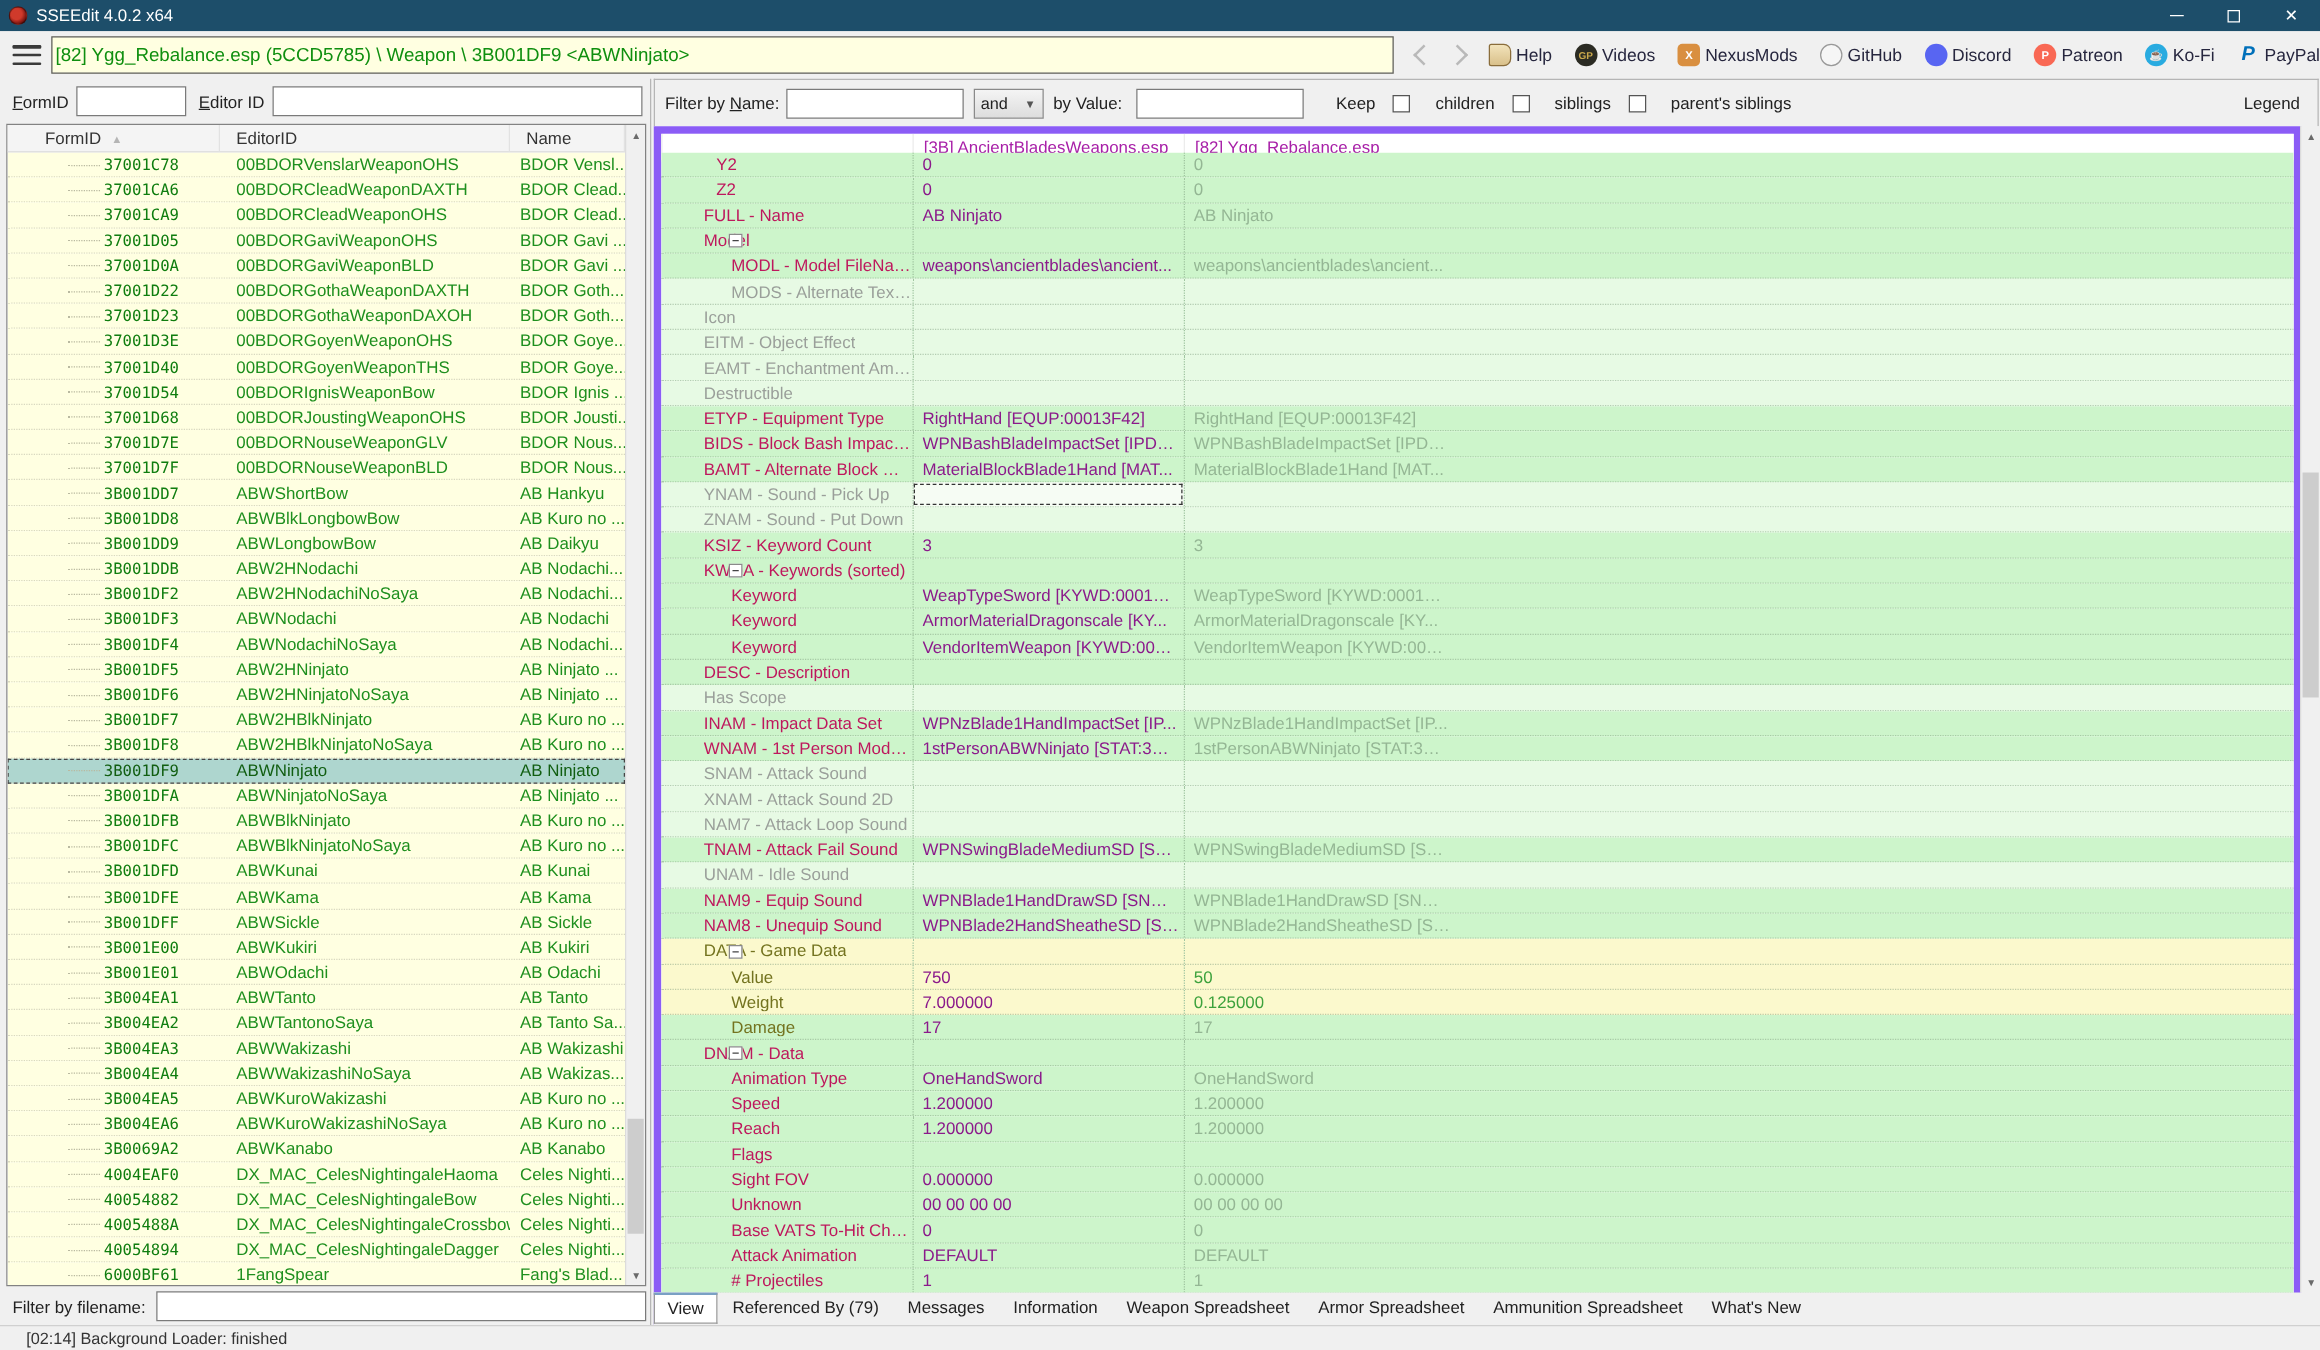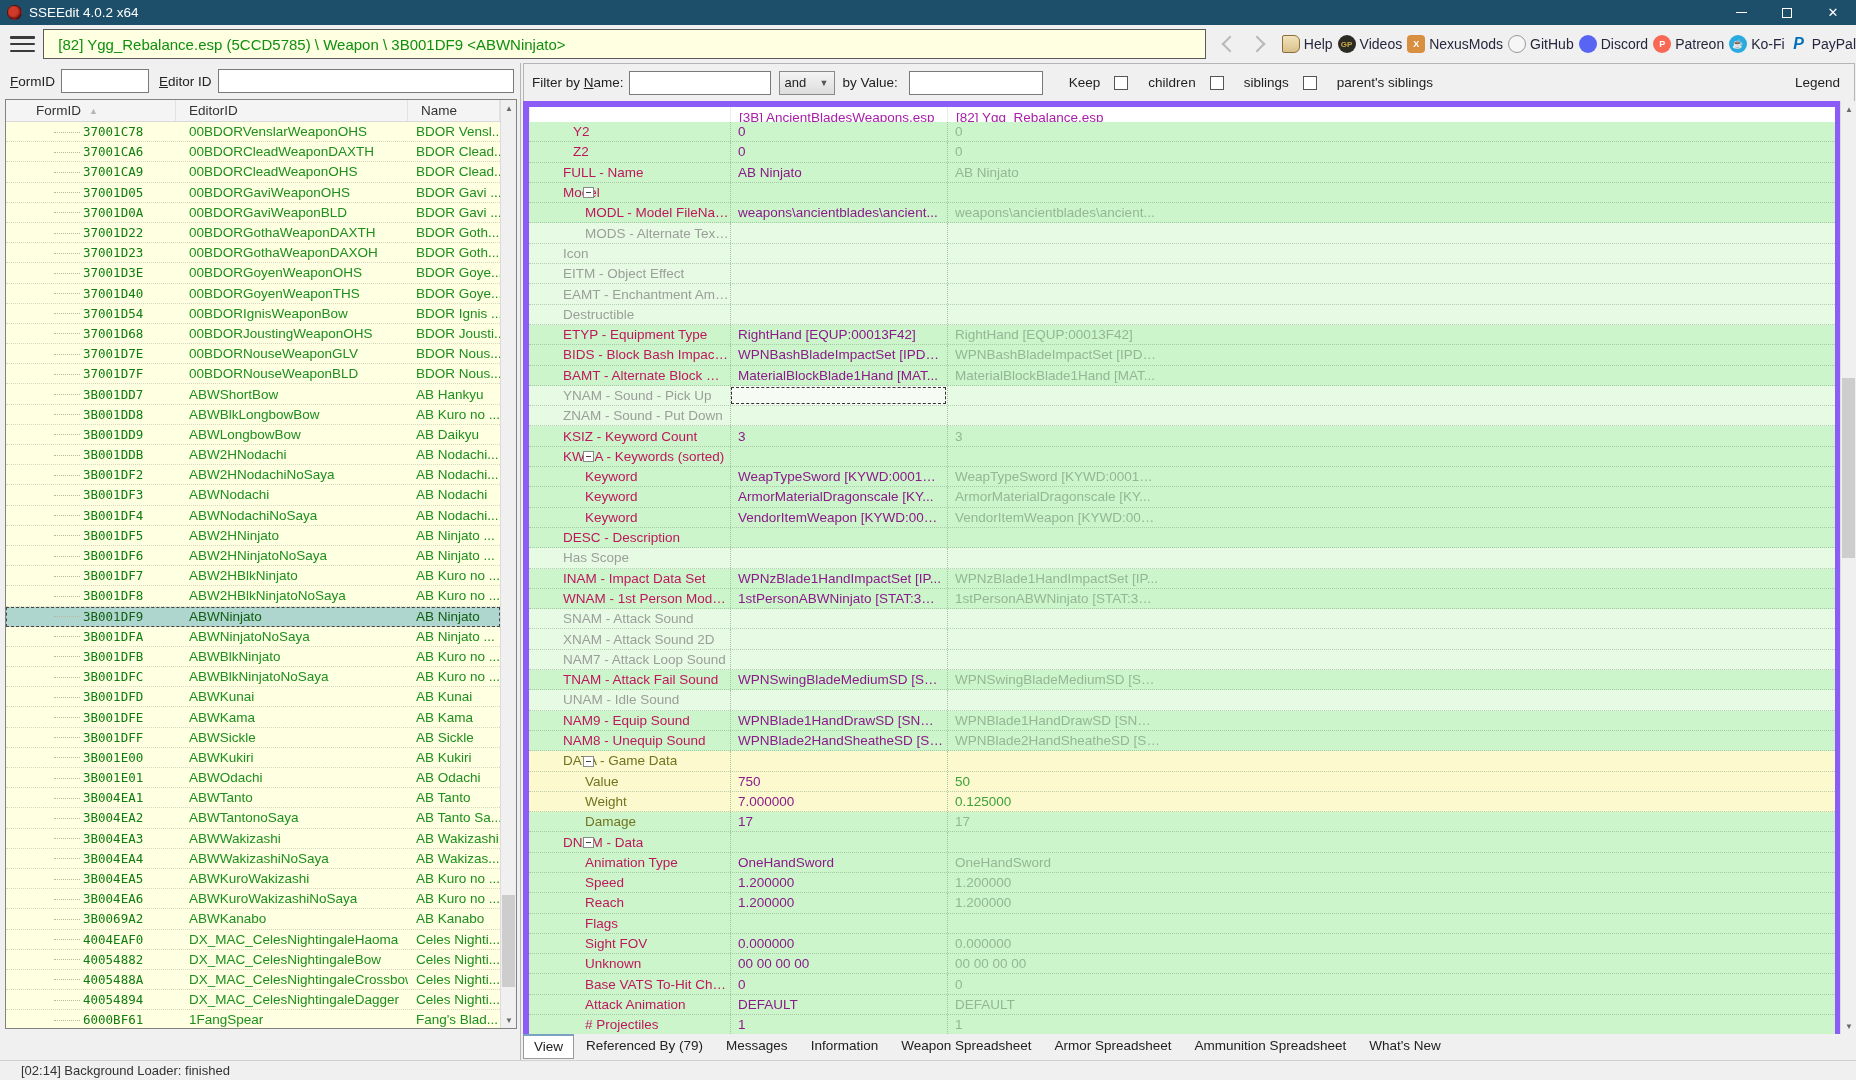--- a/index.html
+++ b/index.html
@@ -23,7 +23,7 @@
   .hamburger { width:26px; height:20px; margin:0 8px 0 10px; display:flex; flex-direction:column; justify-content:space-between; padding:2px 0; }
   .hamburger span { height:2.5px; background:#3a3a3a; border-radius:1px; }
   .breadcrumb { width:1194px; height:30px; background:#ffffe1; border:1px solid #5a5a5a; color:#0f8f0f;
-    display:flex; align-items:center; padding:0 14px; font-size:15px; white-space:nowrap; overflow:hidden;}
+    display:flex; align-items:center; padding:0 2px; font-size:15px; white-space:nowrap; overflow:hidden;}
   .navarrows { display:flex; gap:14px; margin:0 10px 0 14px; }
   .navarrow { width:16px; height:16px; position:relative; }
   .navarrow::before { content:""; position:absolute; top:2px; width:10px; height:10px; border-left:2px solid #b9b9b9; border-bottom:2px solid #b9b9b9; }

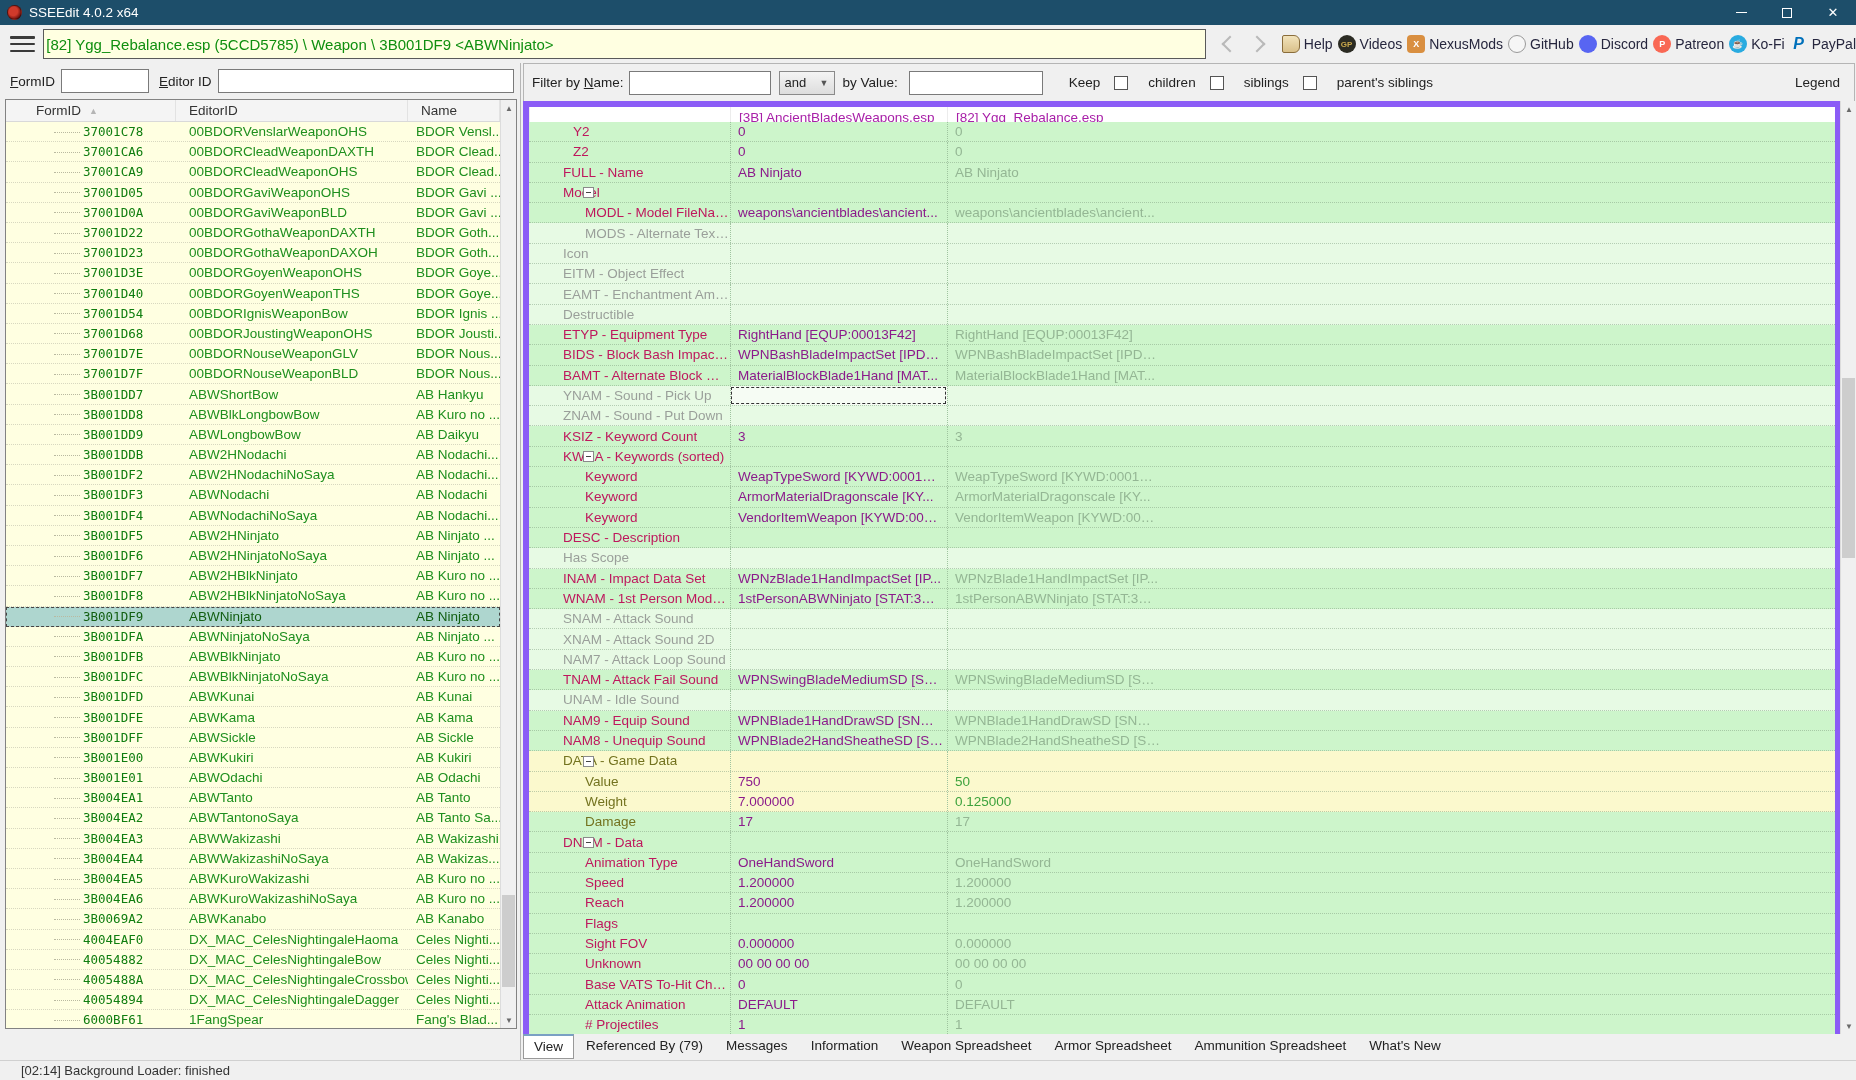--- a/index.html
+++ b/index.html
@@ -29,7 +29,7 @@
   .navarrow::before { content:""; position:absolute; top:2px; width:10px; height:10px; border-left:2px solid #b9b9b9; border-bottom:2px solid #b9b9b9; }
   .navarrow.back::before { left:4px; transform:rotate(45deg); }
   .navarrow.fwd::before  { left:1px; transform:rotate(225deg); }
-  .links { display:flex; align-items:center; gap:5px; margin-left:6px; color:#26263e; }
+  .links { display:flex; align-items:center; gap:18px; margin-left:6px; color:#26263e; }
   .linkitem { display:flex; align-items:center; gap:4px; white-space:nowrap; font-size:14px; }
   .ic { width:18px; height:18px; display:inline-flex; align-items:center; justify-content:center; border-radius:3px; font-size:9px; font-weight:bold; color:#fff; }
   .ic-book { background:linear-gradient(#f2e3bb,#d9c08a); border:1px solid #8a6d3b; border-radius:2px 6px 6px 2px; }

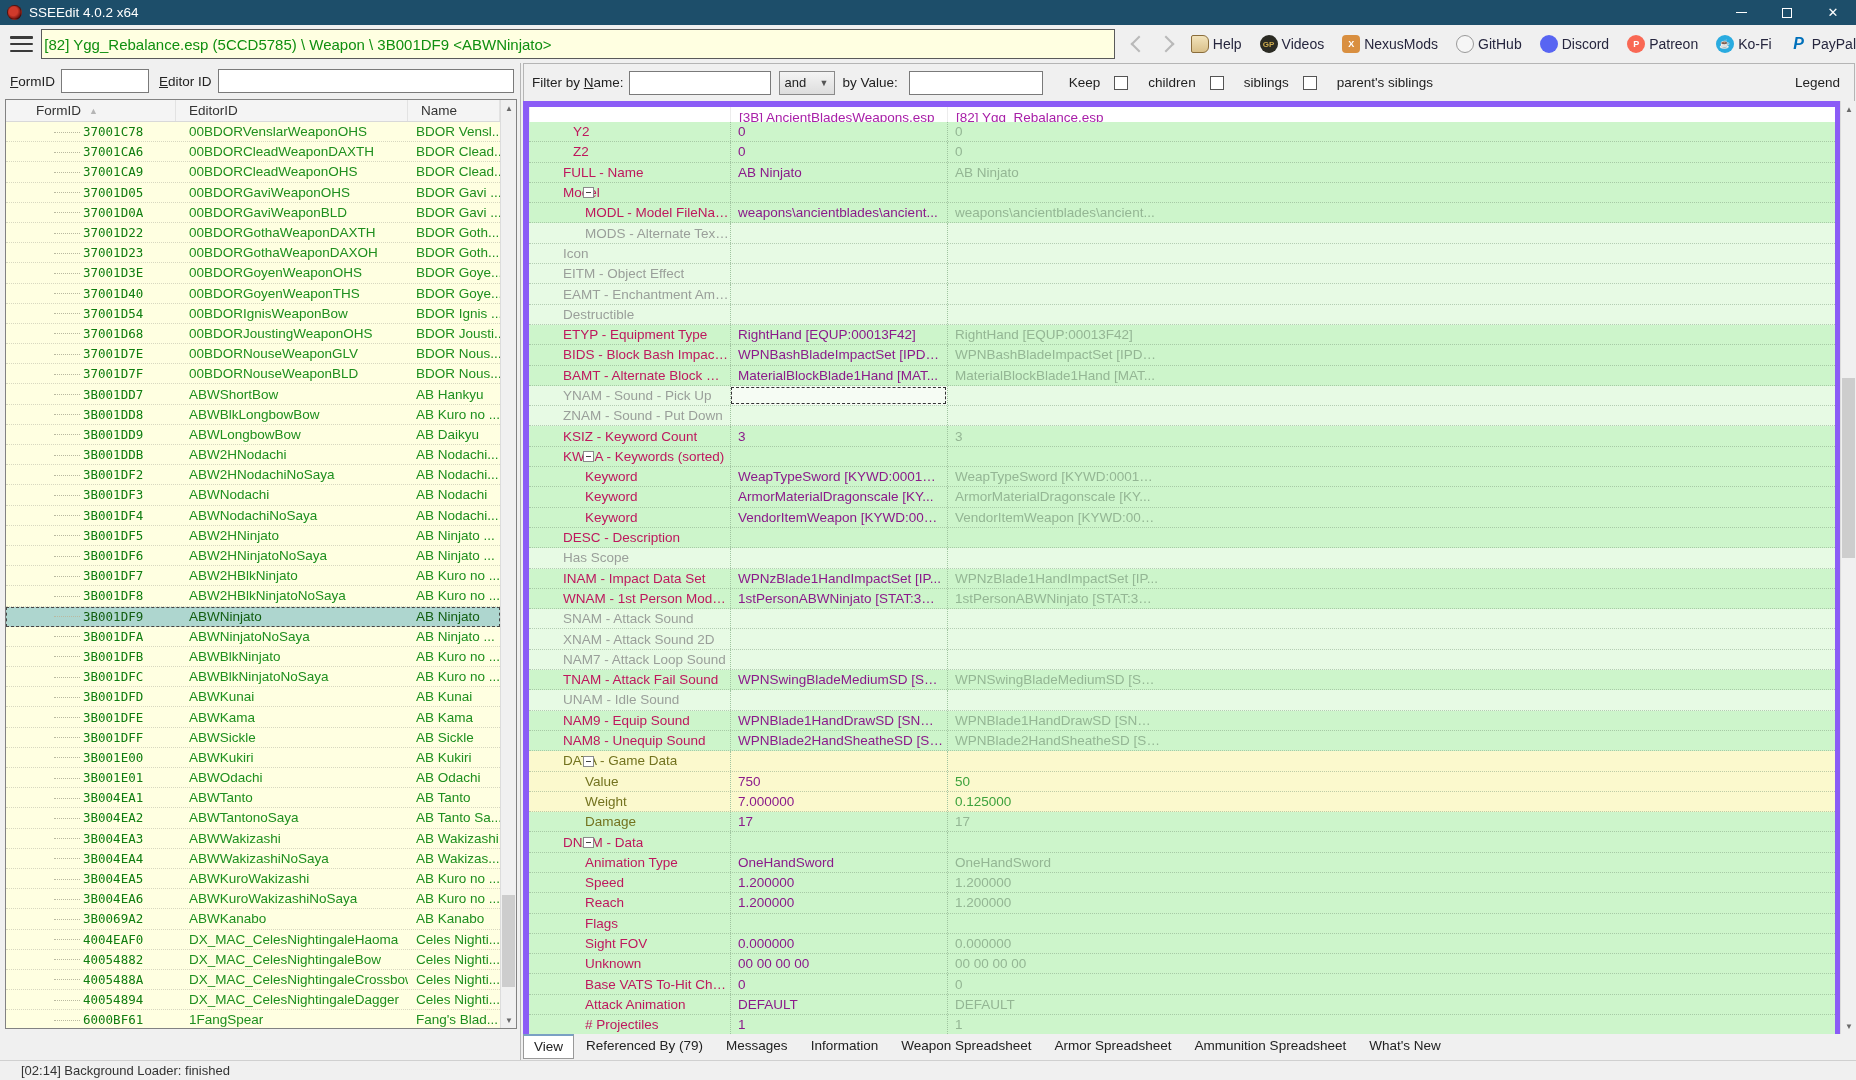--- a/index.html
+++ b/index.html
@@ -429,6 +429,10 @@
       <span class="arr dn">▼</span>
     </div>
   </div>
+  <div class="lfilename">
+    <label>Filter by filename:</label>
+    <input class="box" id="filename-input" style="">
+  </div>
 </div>
 
 <div class="rightpanel">

